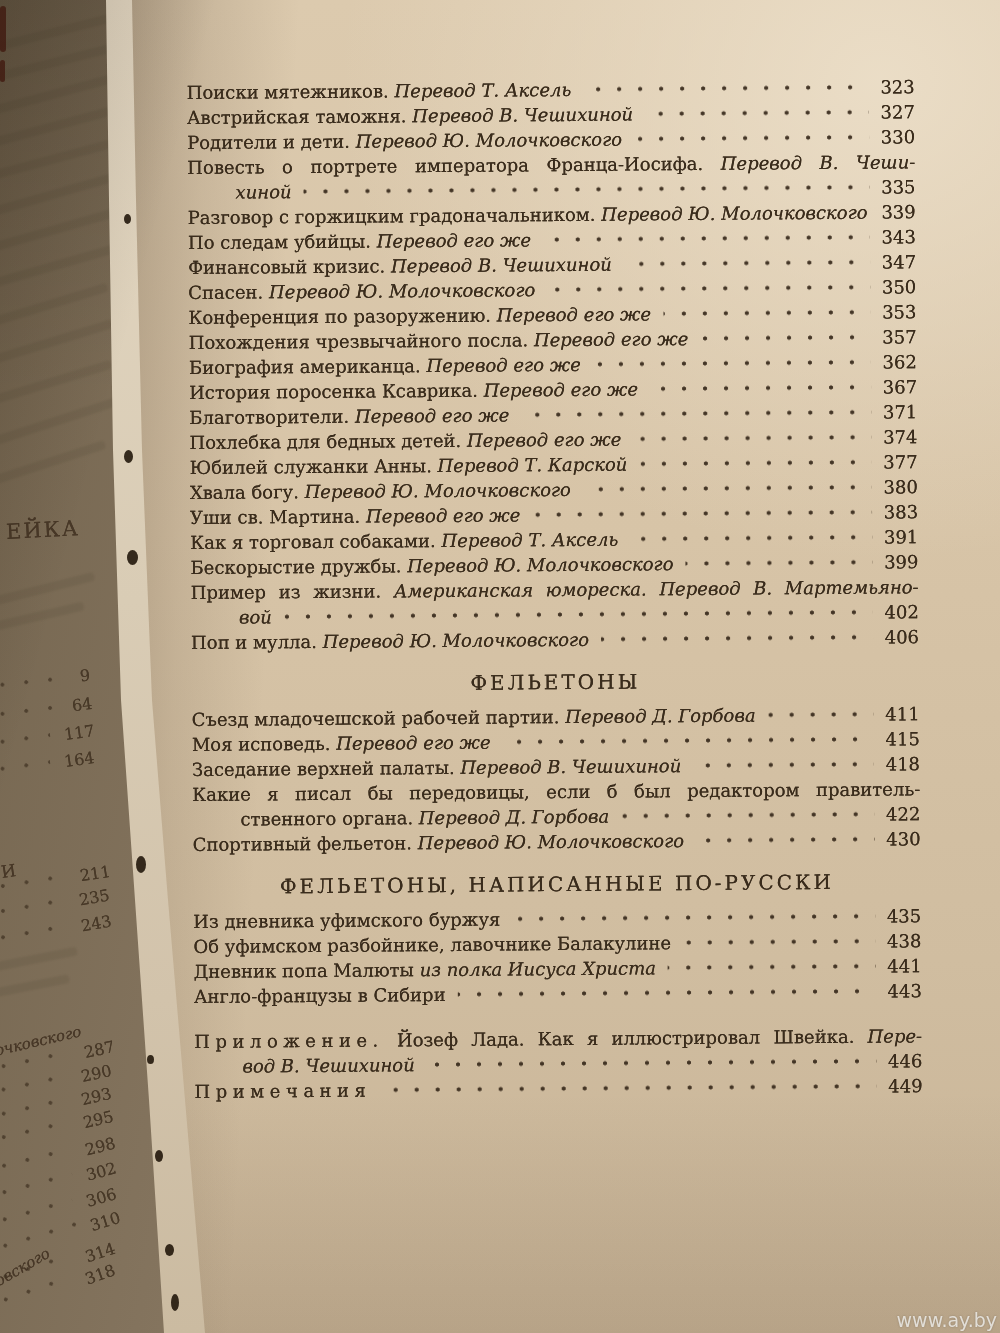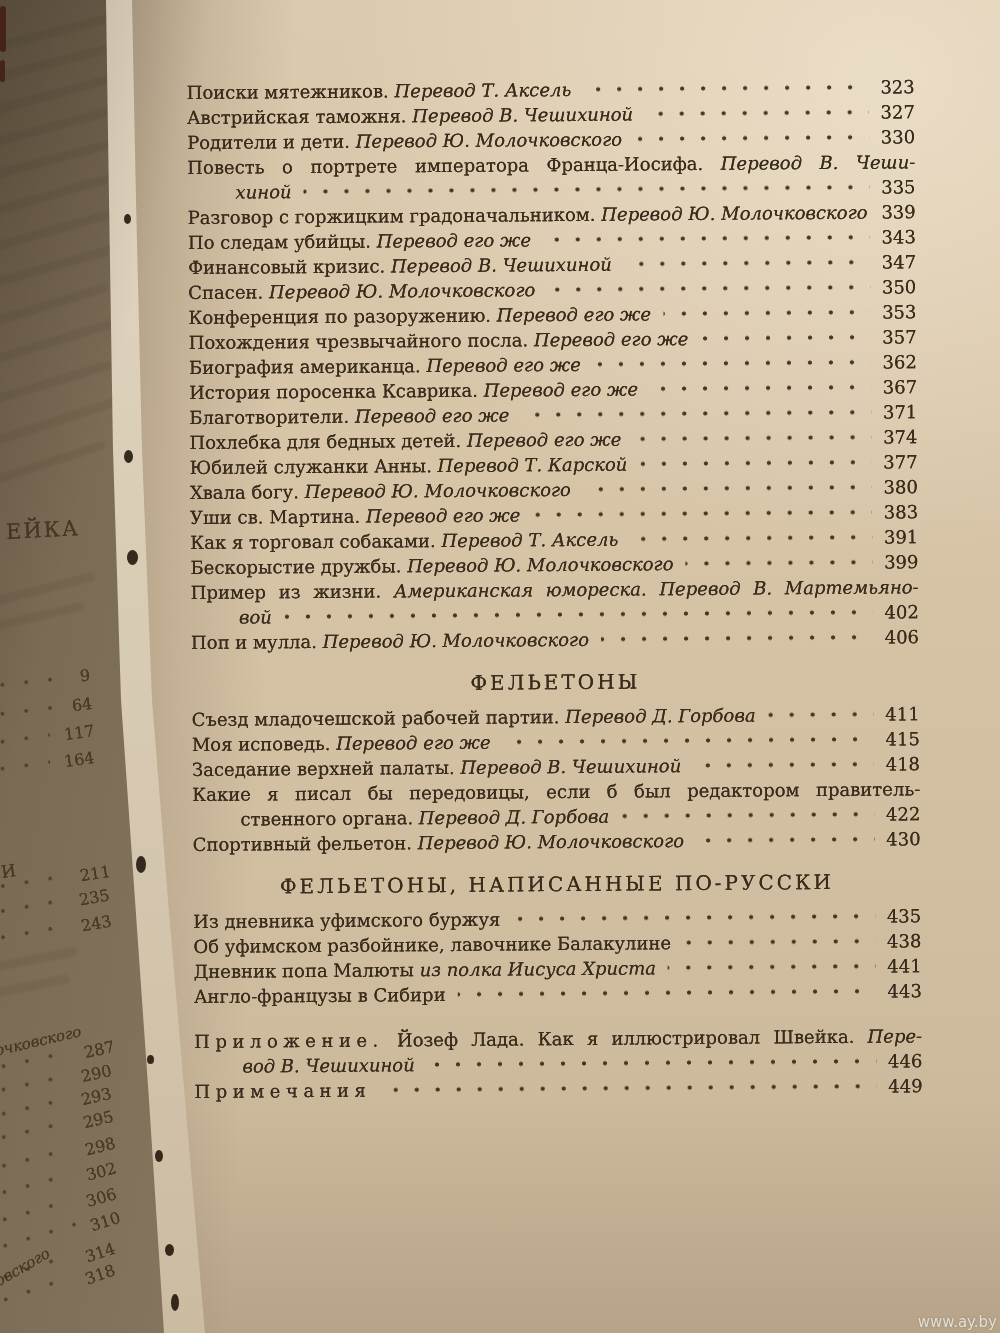--- a/index.html
+++ b/index.html
@@ -88,7 +88,7 @@
   .watermark{
     position:absolute;right:3px;bottom:2px;
     font-family:"DejaVu Sans","Liberation Sans",sans-serif;
-    font-size:15px;color:rgba(246,246,244,.78);
+    font-size:19px;color:rgba(246,246,244,.78);
     text-shadow:0 0 2px rgba(60,50,40,.35);
     margin-left:28px;
   }

